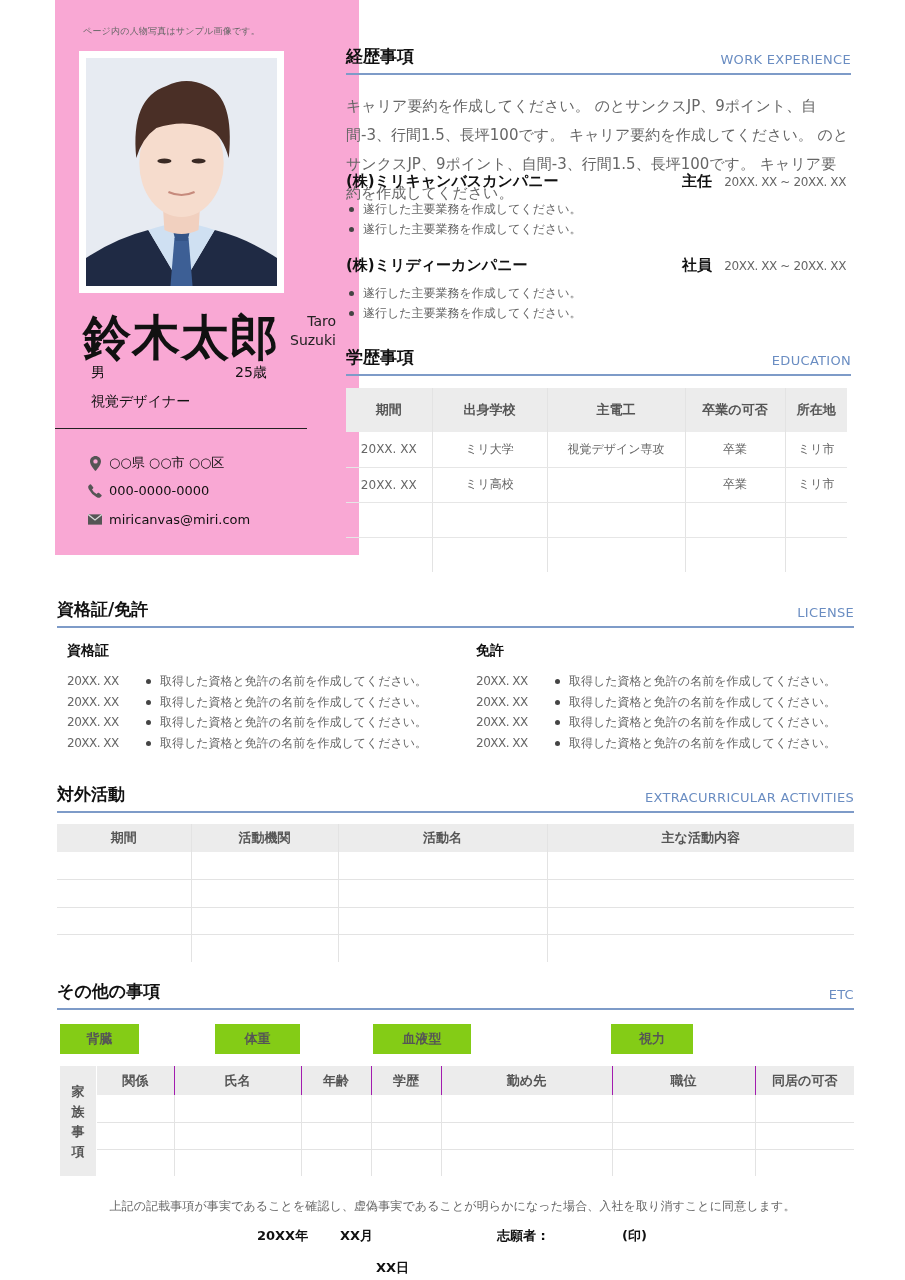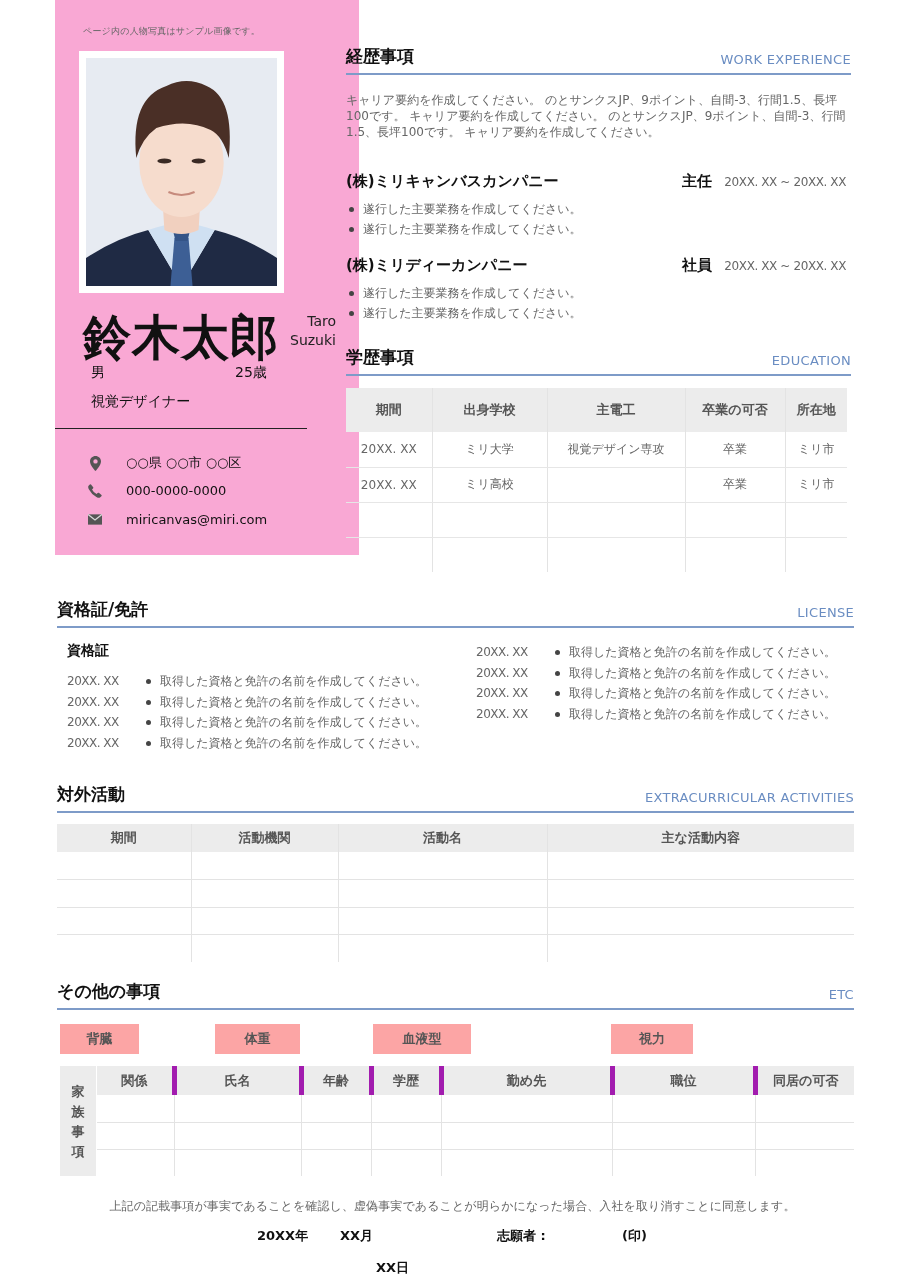--- a/index.html
+++ b/index.html
@@ -30,7 +30,7 @@
   .sec-en { position: absolute; right: 0; bottom: 6px; font-size: 13px; color: #6a8dc2; letter-spacing: 0.3px; }
 
   
-  .work-summary { position: absolute; left: 346px; top: 92px; width: 505px; font-size: 12px; line-height: 16px; color: #666; }
+  .work-summary { position: absolute; left: 346px; top: 92px; width: 505px; font-size: 15px; line-height: 29px; color: #666; }
   .job-block { position: absolute; left: 346px; width: 505px; }
   .job-company { position: absolute; left: 0; top: 0; font-size: 15px; font-weight: bold; color: #111; }
   .job-role { position: absolute; left: 336px; top: 0; font-size: 15px; font-weight: bold; color: #111; }

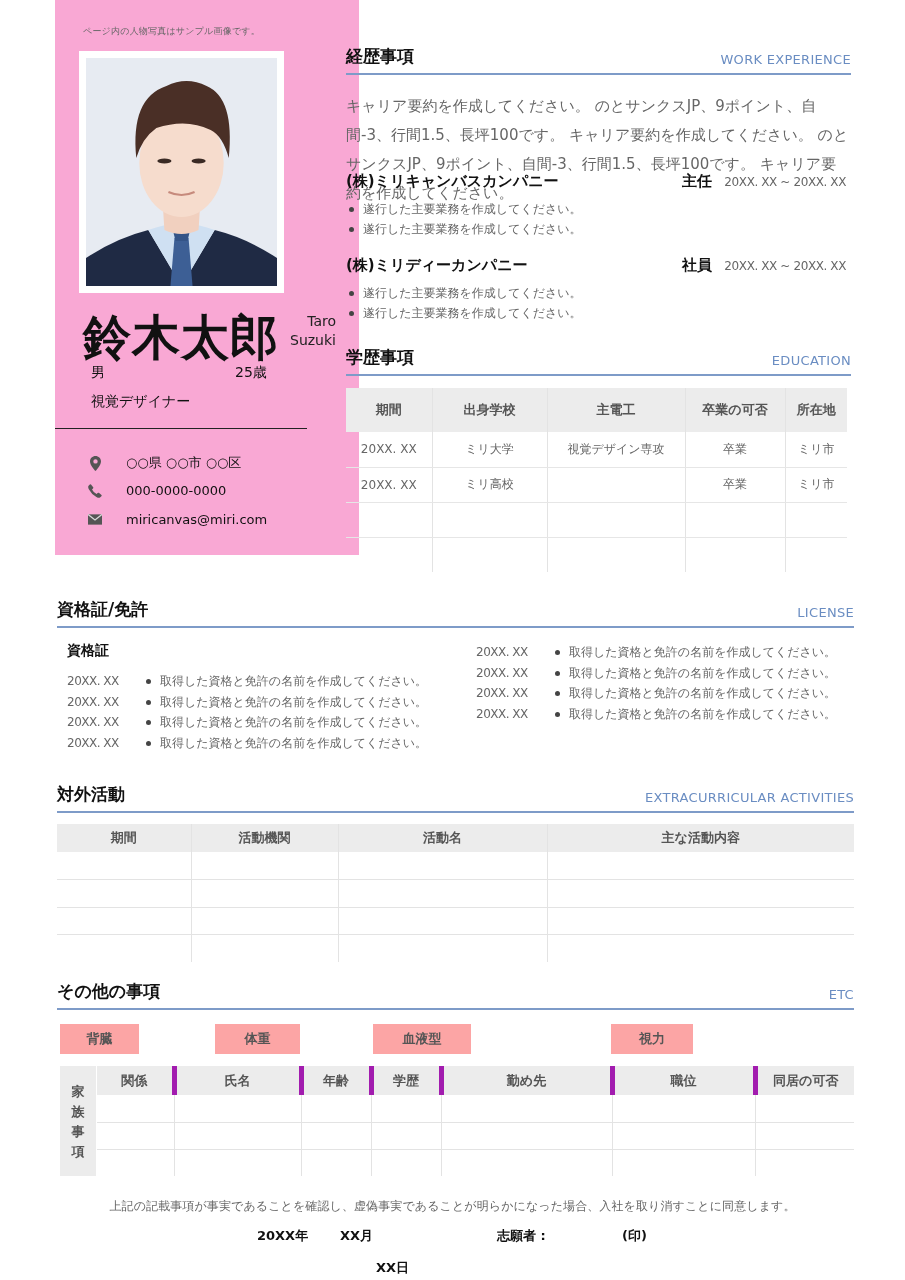--- a/index.html
+++ b/index.html
@@ -18,7 +18,7 @@
   .age { position: absolute; left: 180px; top: 364px; font-size: 14px; color: #111; }
   .job { position: absolute; left: 36px; top: 393px; font-size: 14px; color: #111; }
   .panel-divider { position: absolute; left: 0; top: 428px; width: 252px; height: 1px; background: #222; }
-  .contact { position: absolute; left: 33px; display: flex; align-items: center; gap: 24px; font-size: 13px; color: #111; }
+  .contact { position: absolute; left: 33px; display: flex; align-items: center; gap: 7px; font-size: 13px; color: #111; }
   .contact .ic { width: 14px; height: 14px; display: inline-flex; align-items: center; justify-content: center; }
   .contact-addr { top: 454px; }
   .contact-phone { top: 483px; }

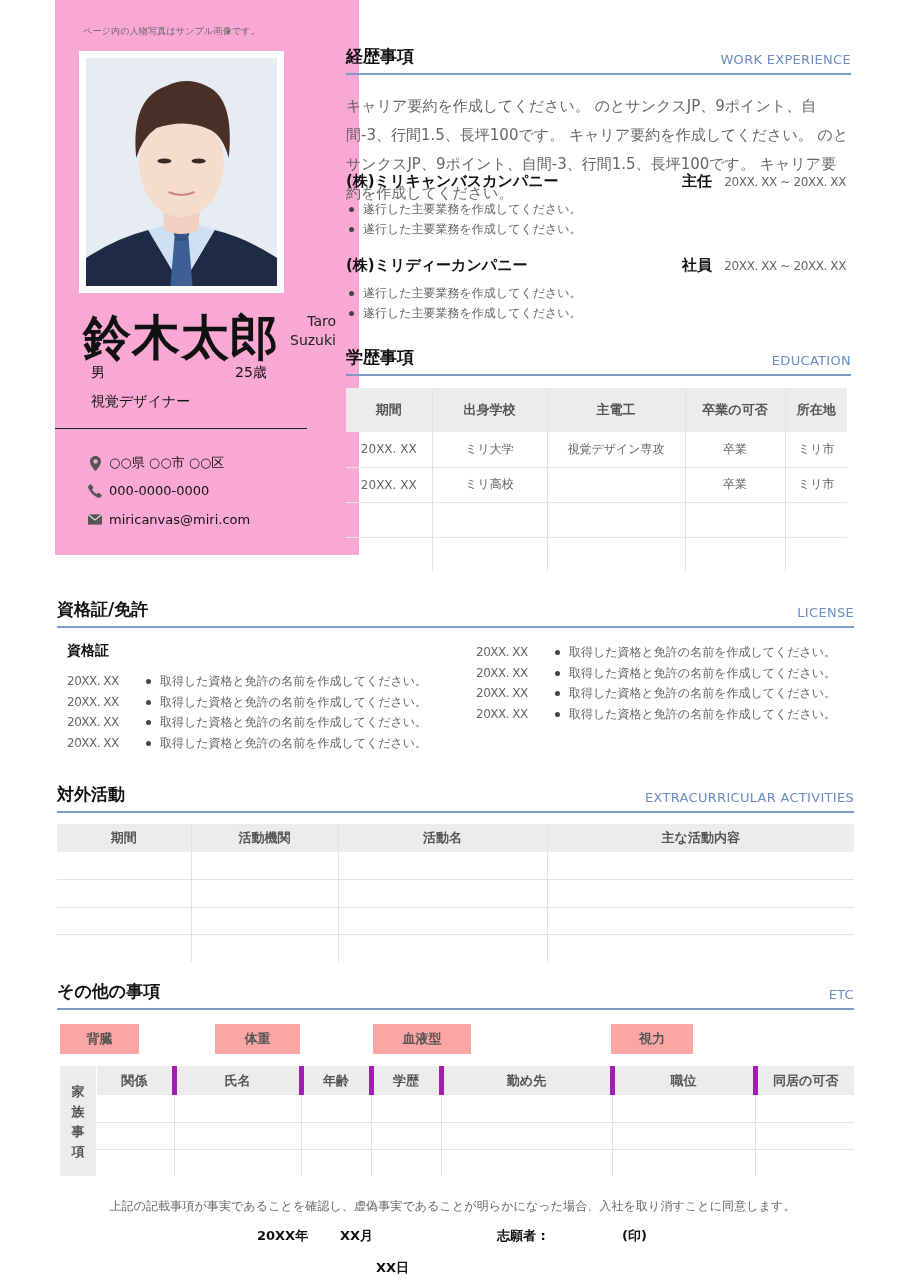--- a/index.html
+++ b/index.html
@@ -245,6 +245,7 @@
     </div>
 </div>
 <div class="lic-col" style="left:476px;">
+  <div class="lic-sub">免許</div>
   <div class="lic-row">
       <span class="lic-date">20XX. XX</span>
       <span class="lic-text">取得した資格と免許の名前を作成してください。</span>

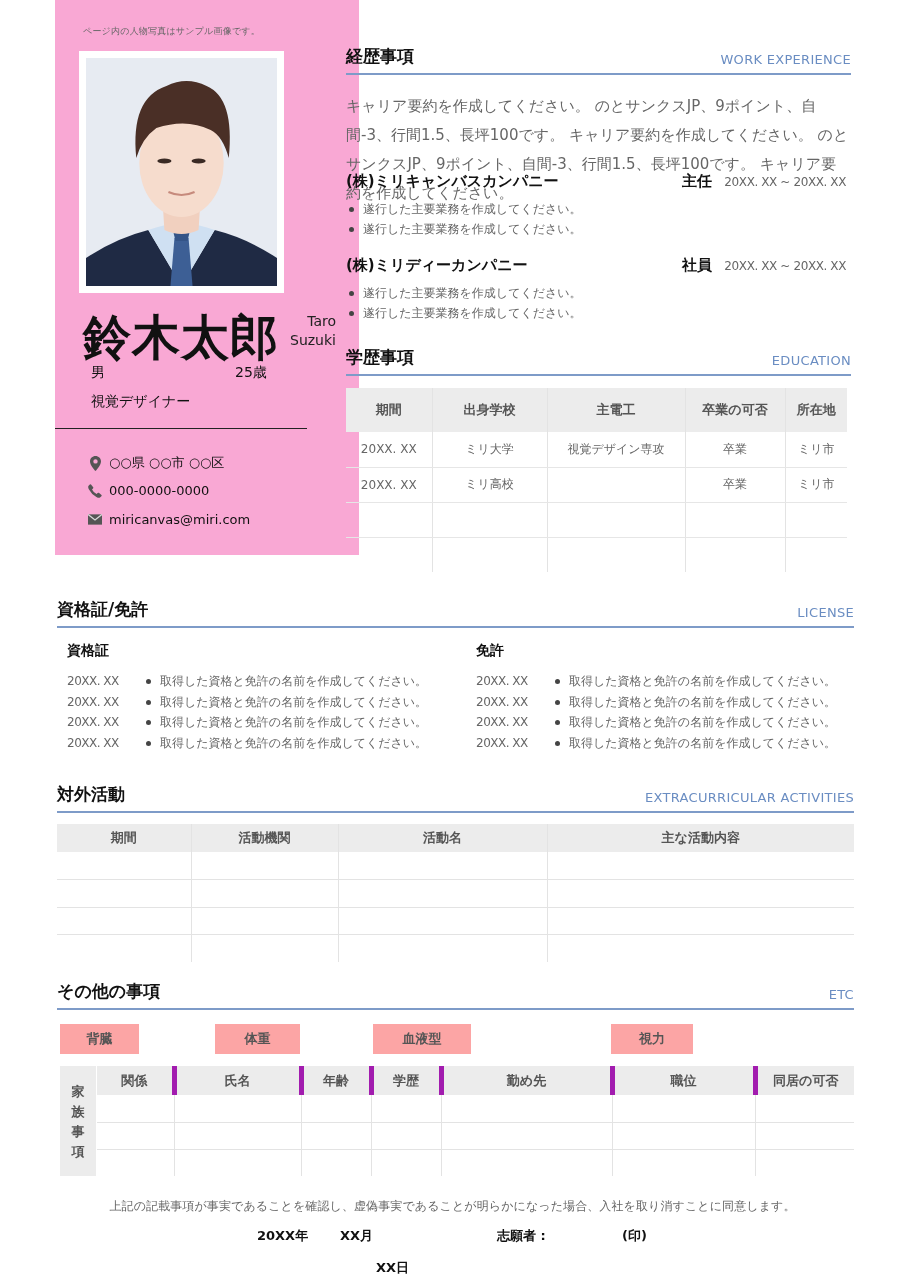--- a/index.html
+++ b/index.html
@@ -65,7 +65,7 @@
 
   
   .etc-row { position: absolute; left: 60px; top: 1024px; width: 795px; height: 30px; }
-  .etc-label { position: absolute; top: 0; height: 30px; background: #fca5a5; color: #555; font-weight: bold; font-size: 13px; display: flex; align-items: center; justify-content: center; }
+  .etc-label { position: absolute; top: 0; height: 30px; background: #84cc16; color: #555; font-weight: bold; font-size: 13px; display: flex; align-items: center; justify-content: center; }
   .etc-value { position: absolute; top: 18px; height: 30px; color: #777; font-size: 13px; display: flex; align-items: center; justify-content: center; margin-top: 30px; }
 
   .fam-side { position: absolute; left: 60px; top: 1066px; width: 36px; height: 110px; background: #ececec; color: #555; font-weight: bold; font-size: 13px; display: flex; flex-direction: column; align-items: center; justify-content: center; gap: 3px; line-height: 17px; }

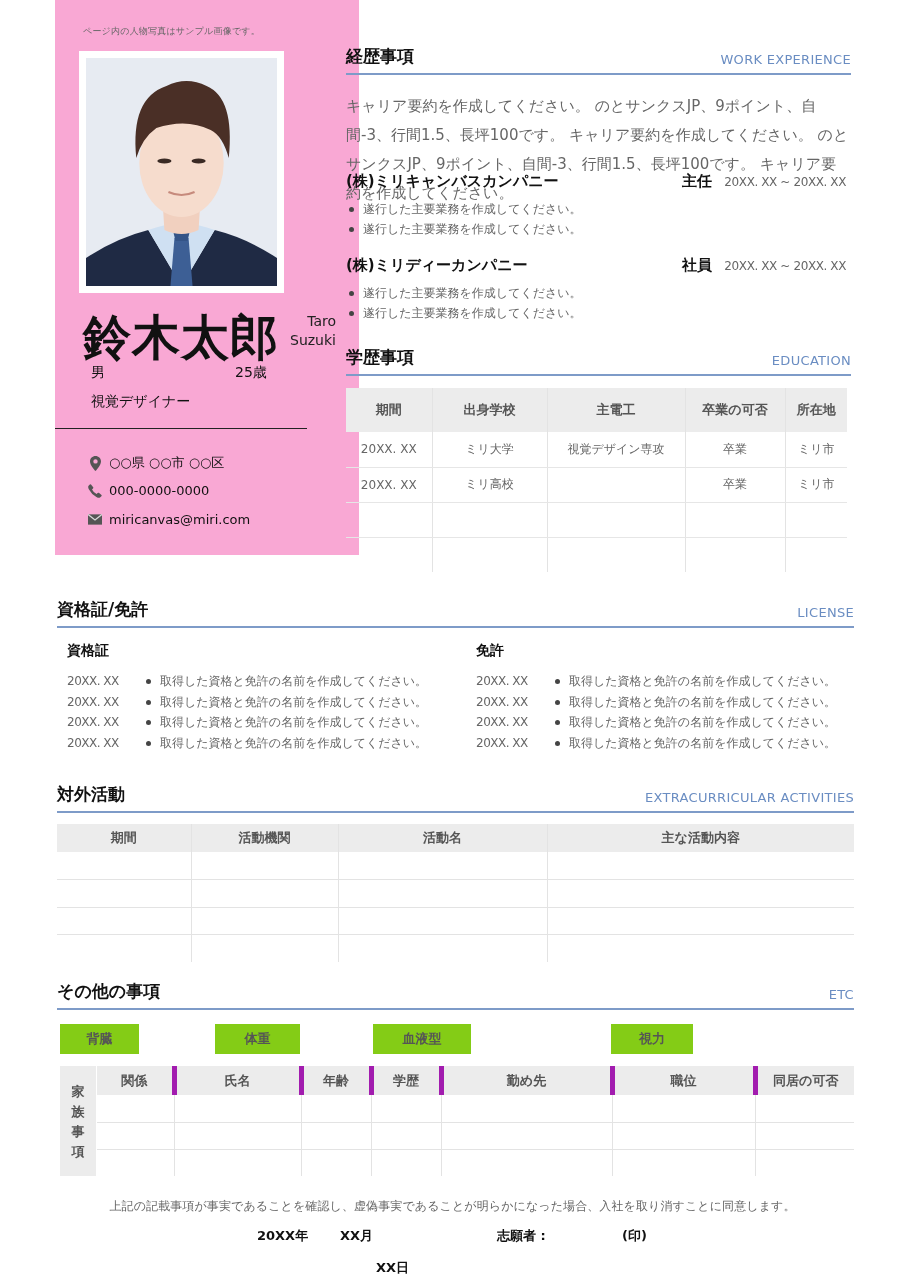--- a/index.html
+++ b/index.html
@@ -69,7 +69,7 @@
   .etc-value { position: absolute; top: 18px; height: 30px; color: #777; font-size: 13px; display: flex; align-items: center; justify-content: center; margin-top: 30px; }
 
   .fam-side { position: absolute; left: 60px; top: 1066px; width: 36px; height: 110px; background: #ececec; color: #555; font-weight: bold; font-size: 13px; display: flex; flex-direction: column; align-items: center; justify-content: center; gap: 3px; line-height: 17px; }
-  .fam-table th { height: 29px; font-size: 13px; border-right: 5px solid #a21caf; }
+  .fam-table th { height: 29px; font-size: 13px; border-right: 1px solid #a21caf; }
   .fam-table td { height: 27px; border-right: 1px solid #e3e3e3; border-bottom: 1px solid #e3e3e3; }
   .fam-table th:last-child, .fam-table td:last-child { border-right: none; }
   .fam-table tr:last-child td { border-bottom: none; }

